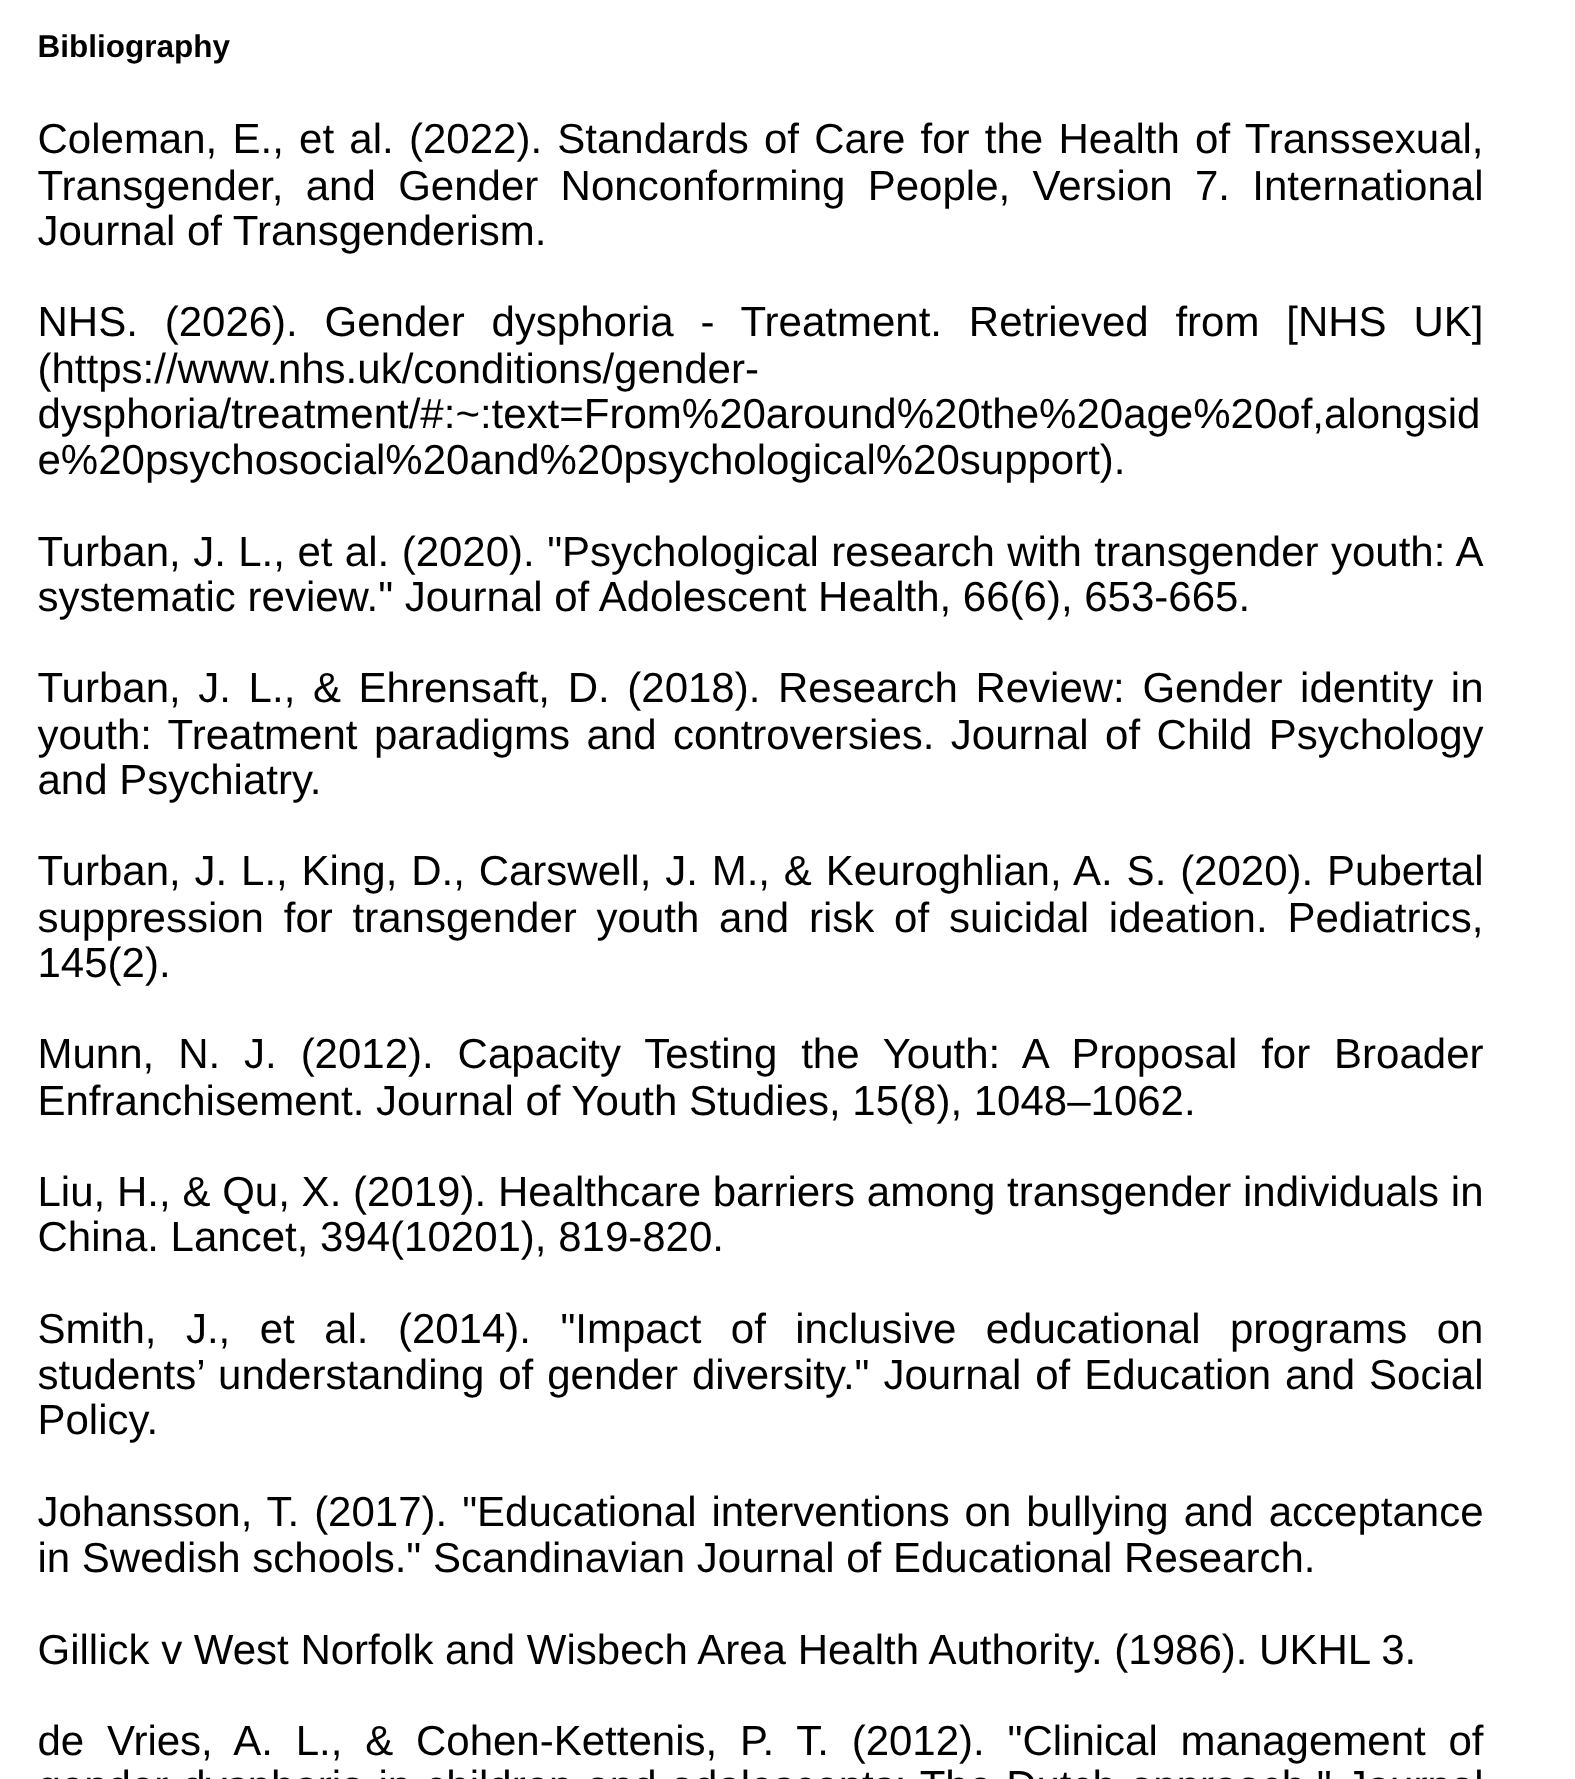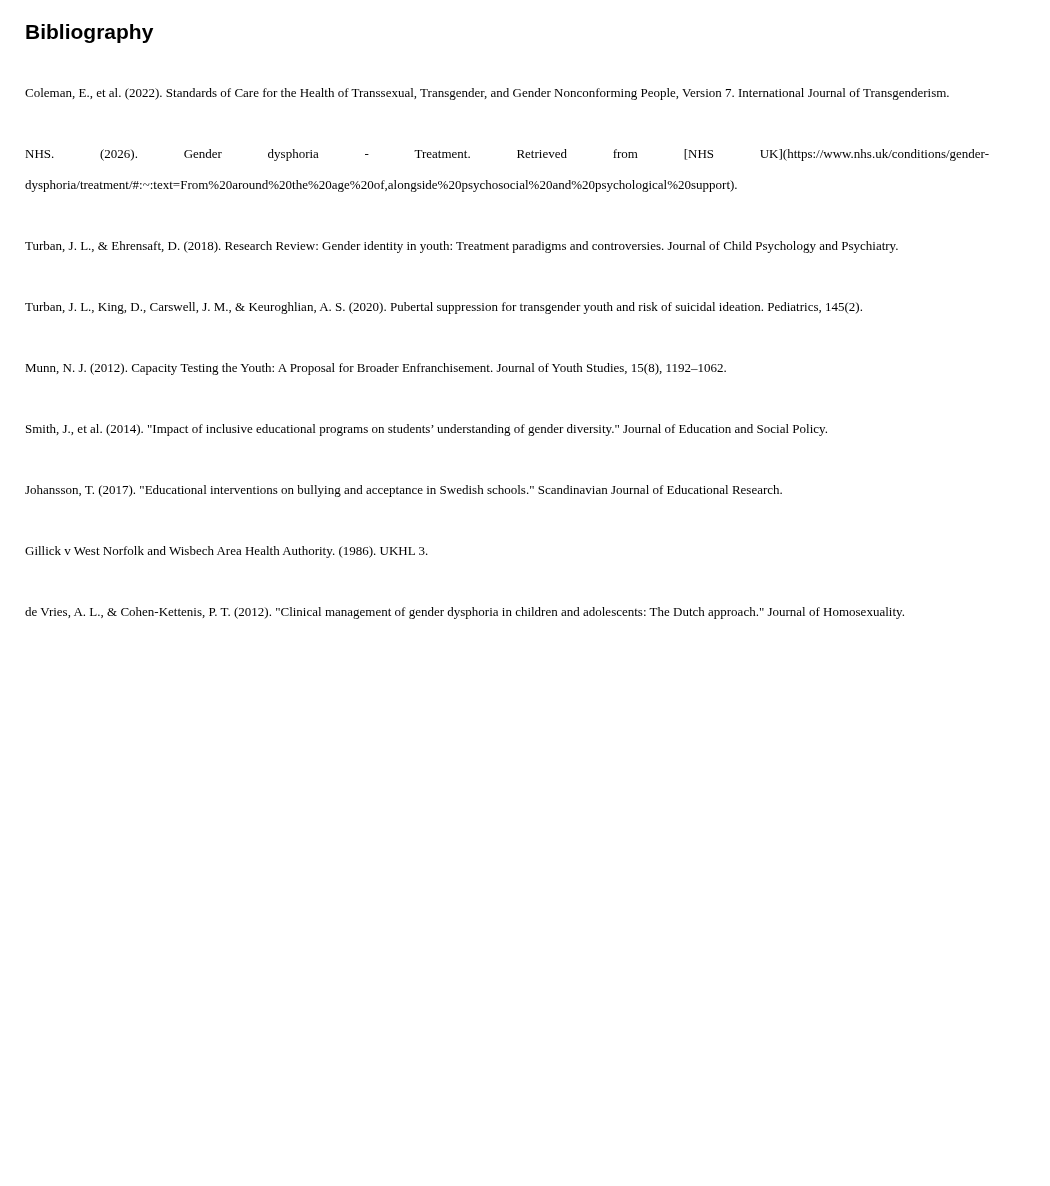--- a/index.html
+++ b/index.html
@@ -27,13 +27,12 @@
       margin: 0 0 31px 0;
     }
     .entry {
-      font-size: 13px;
+      font-size: 28px;
       line-height: 30.5px;
       text-align: justify;
       margin: 0 0 30.5px 0;
       word-wrap: break-word;
       overflow-wrap: anywhere;
-      font-family: Liberation Serif, serif;
     }
   </style>
 </head>

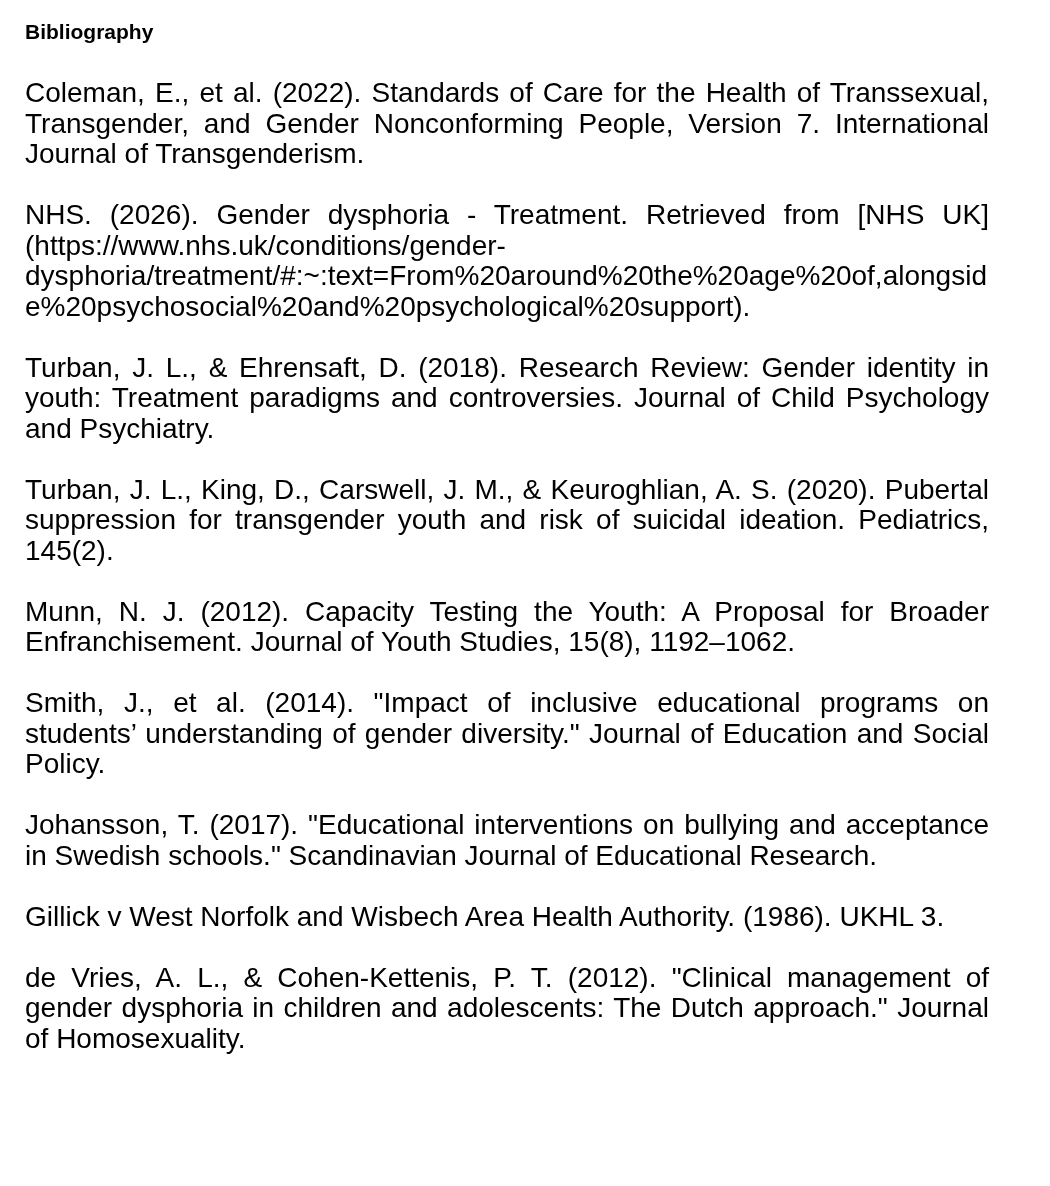--- a/index.html
+++ b/index.html
@@ -42,6 +42,7 @@
   <div class="title">Bibliography</div>
   <div class="entry">Coleman, E., et al. (2022). Standards of Care for the Health of Transsexual, Transgender, and Gender Nonconforming People, Version 7. International Journal of Transgenderism.</div>
   <div class="entry">NHS. (2026). Gender dysphoria - Treatment. Retrieved from [NHS UK](https://www.nhs.uk/conditions/gender-dysphoria/treatment/#:~:text=From%20around%20the%20age%20of,alongside%20psychosocial%20and%20psychological%20support).</div>
+  <div class="entry">Turban, J. L., et al. (2020). "Psychological research with transgender youth: A systematic review." Journal of Adolescent Health, 66(6), 653-665.</div>
   <div class="entry">Turban, J. L., &amp; Ehrensaft, D. (2018). Research Review: Gender identity in youth: Treatment paradigms and controversies. Journal of Child Psychology and Psychiatry.</div>
   <div class="entry">Turban, J. L., King, D., Carswell, J. M., &amp; Keuroghlian, A. S. (2020). Pubertal suppression for transgender youth and risk of suicidal ideation. Pediatrics, 145(2).</div>
   <div class="entry">Munn, N. J. (2012). Capacity Testing the Youth: A Proposal for Broader Enfranchisement. Journal of Youth Studies, 15(8), 1192–1062.</div>

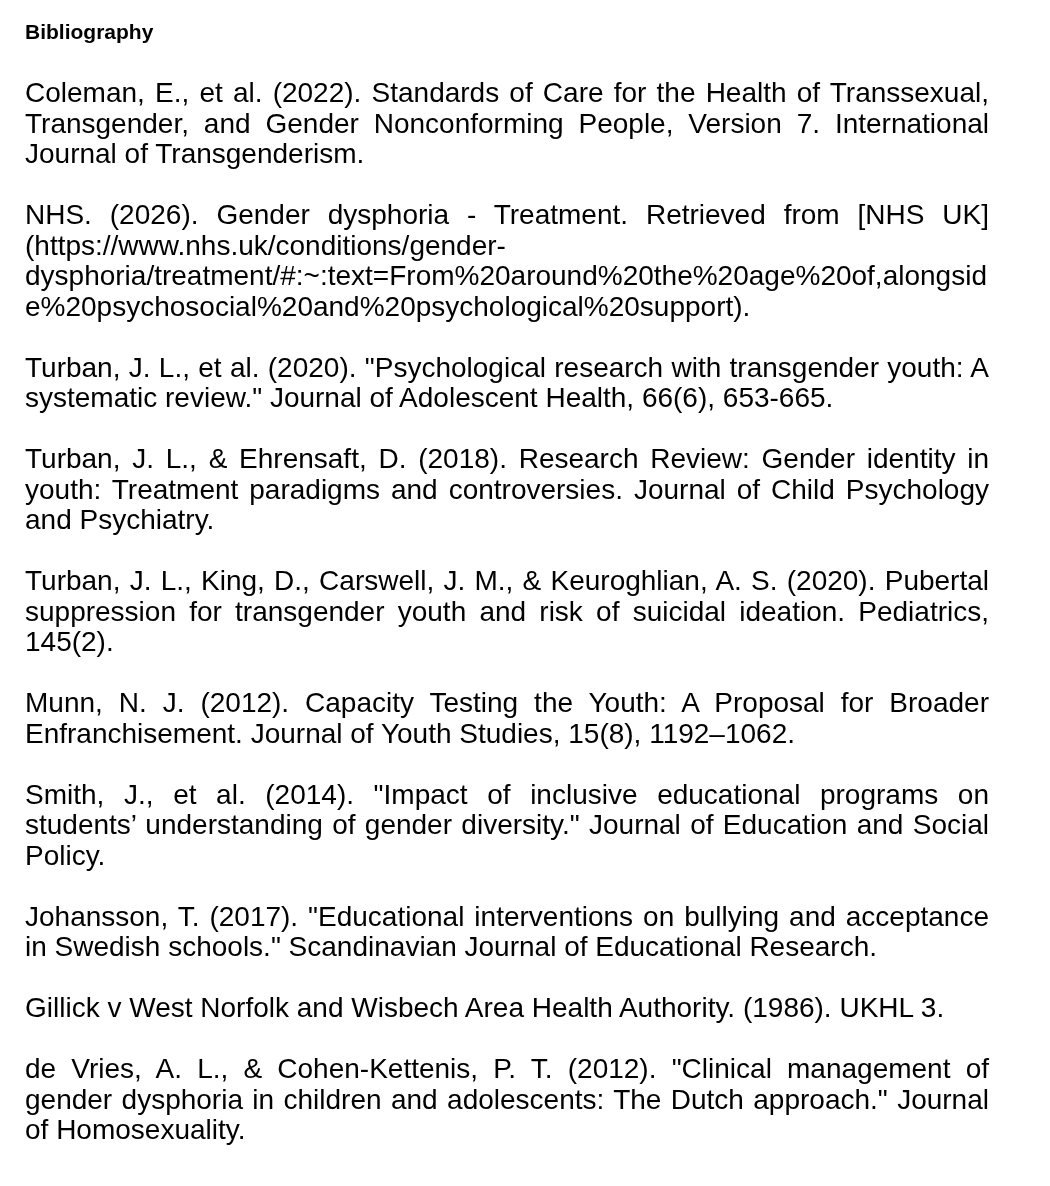--- a/index.html
+++ b/index.html
@@ -45,7 +45,7 @@
   <div class="entry">Turban, J. L., et al. (2020). "Psychological research with transgender youth: A systematic review." Journal of Adolescent Health, 66(6), 653-665.</div>
   <div class="entry">Turban, J. L., &amp; Ehrensaft, D. (2018). Research Review: Gender identity in youth: Treatment paradigms and controversies. Journal of Child Psychology and Psychiatry.</div>
   <div class="entry">Turban, J. L., King, D., Carswell, J. M., &amp; Keuroghlian, A. S. (2020). Pubertal suppression for transgender youth and risk of suicidal ideation. Pediatrics, 145(2).</div>
-  <div class="entry">Munn, N. J. (2012). Capacity Testing the Youth: A Proposal for Broader Enfranchisement. Journal of Youth Studies, 15(8), 1192–1062.</div>
+  <div class="entry">Munn, N. J. (2012). Capacity Testing the Youth: A Proposal for Broader Enfranchisement. Journal of Youth Studies, 15(8), 1048–1062.</div>
   <div class="entry">Smith, J., et al. (2014). "Impact of inclusive educational programs on students’ understanding of gender diversity." Journal of Education and Social Policy.</div>
   <div class="entry">Johansson, T. (2017). "Educational interventions on bullying and acceptance in Swedish schools." Scandinavian Journal of Educational Research.</div>
   <div class="entry">Gillick v West Norfolk and Wisbech Area Health Authority. (1986). UKHL 3.</div>

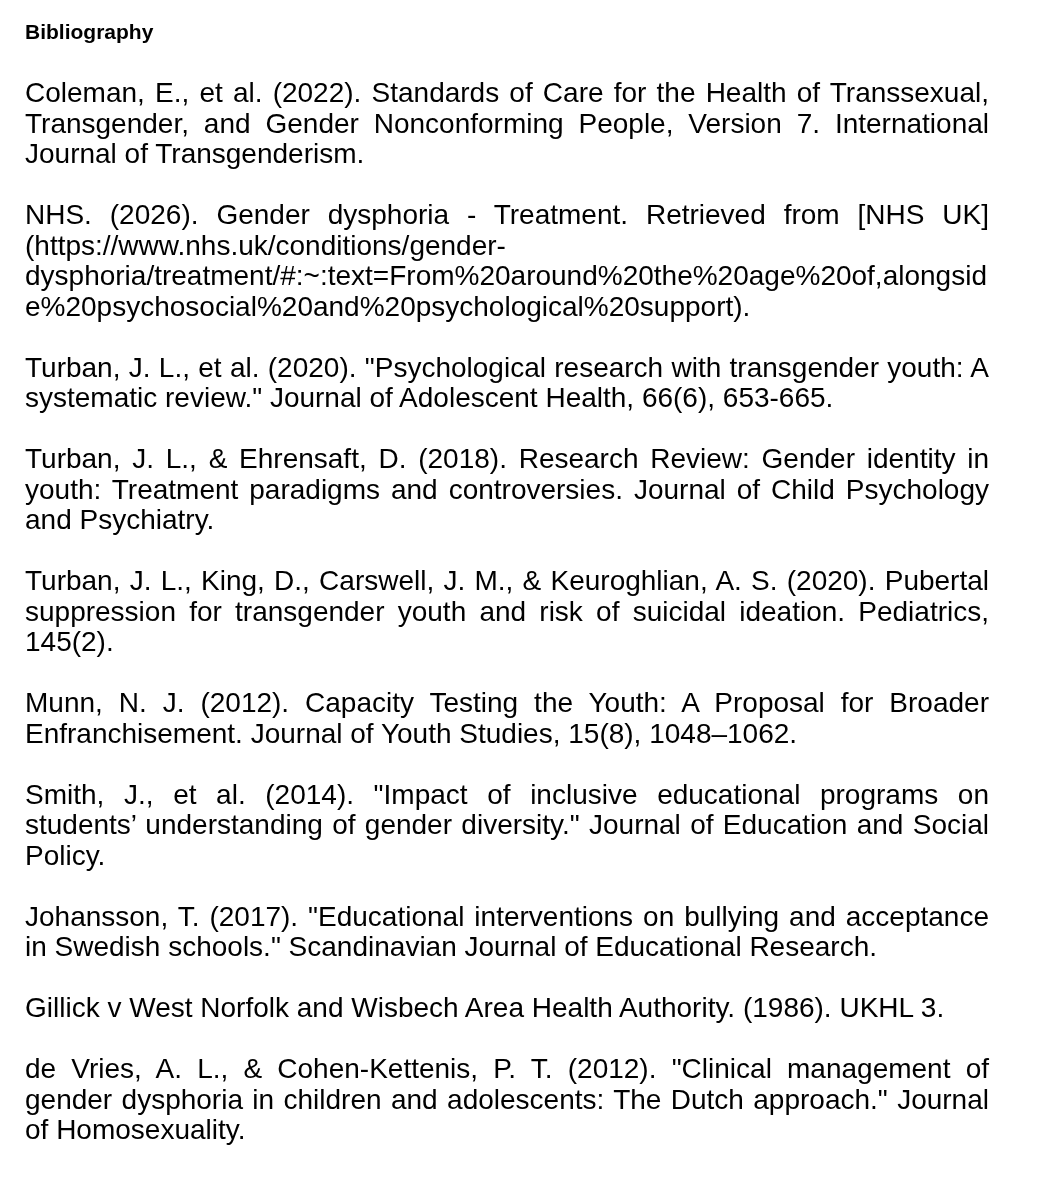--- a/index.html
+++ b/index.html
@@ -46,6 +46,7 @@
   <div class="entry">Turban, J. L., &amp; Ehrensaft, D. (2018). Research Review: Gender identity in youth: Treatment paradigms and controversies. Journal of Child Psychology and Psychiatry.</div>
   <div class="entry">Turban, J. L., King, D., Carswell, J. M., &amp; Keuroghlian, A. S. (2020). Pubertal suppression for transgender youth and risk of suicidal ideation. Pediatrics, 145(2).</div>
   <div class="entry">Munn, N. J. (2012). Capacity Testing the Youth: A Proposal for Broader Enfranchisement. Journal of Youth Studies, 15(8), 1048–1062.</div>
+  <div class="entry">Liu, H., &amp; Qu, X. (2019). Healthcare barriers among transgender individuals in China. Lancet, 394(10201), 819-820.</div>
   <div class="entry">Smith, J., et al. (2014). "Impact of inclusive educational programs on students’ understanding of gender diversity." Journal of Education and Social Policy.</div>
   <div class="entry">Johansson, T. (2017). "Educational interventions on bullying and acceptance in Swedish schools." Scandinavian Journal of Educational Research.</div>
   <div class="entry">Gillick v West Norfolk and Wisbech Area Health Authority. (1986). UKHL 3.</div>

